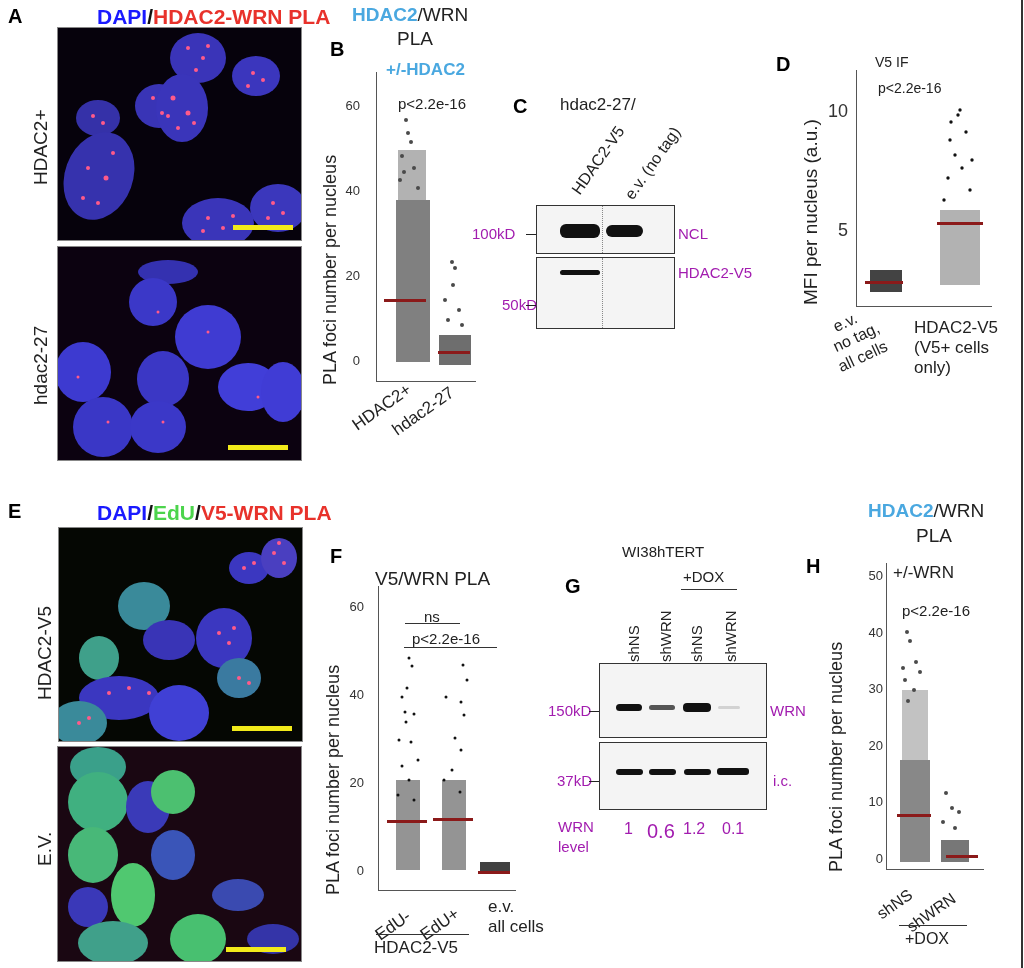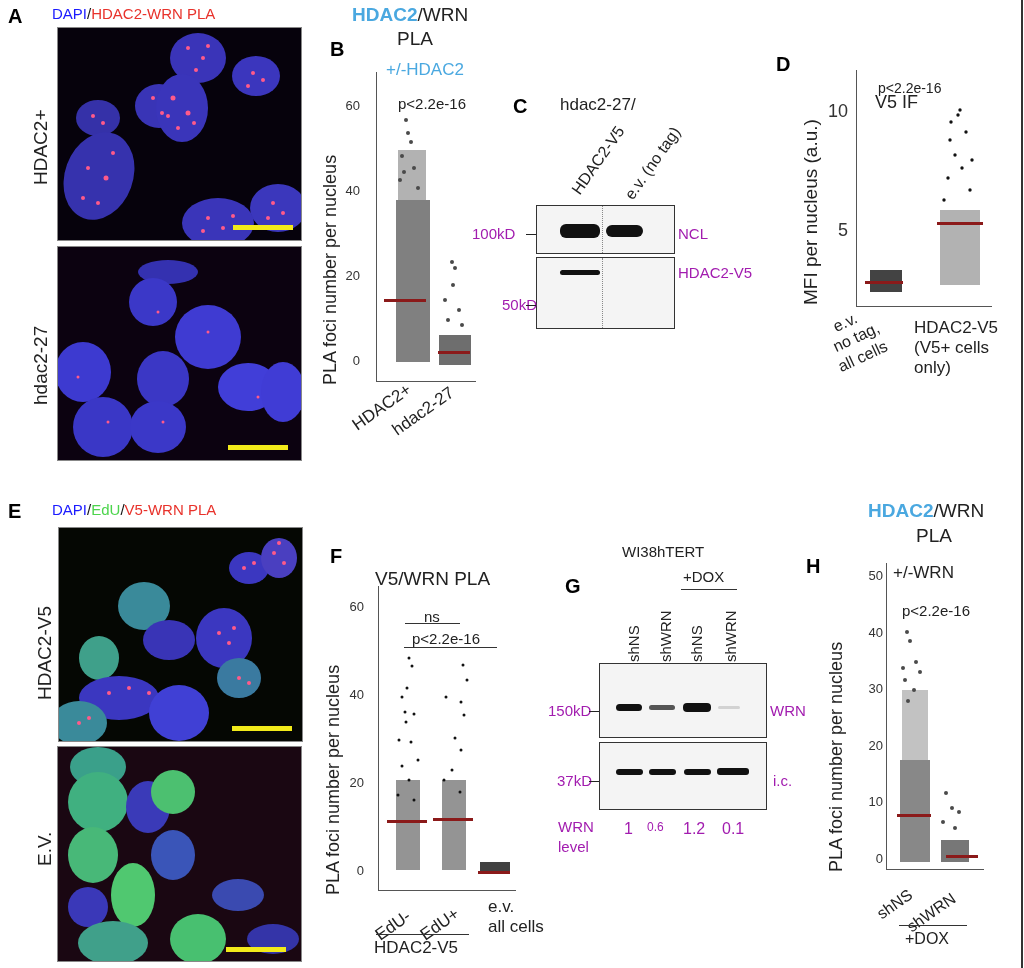--- a/index.html
+++ b/index.html
@@ -7,7 +7,7 @@
          font-family:"Liberation Sans", sans-serif; color:#111; }
   .abs { position:absolute; }
   .panel-letter { position:absolute; font-weight:bold; font-size:20px; color:#000; }
-  .title { position:absolute; font-weight:normal; font-size:15px; white-space:nowrap; }
+  .title { position:absolute; font-weight:bold; font-size:21px; white-space:nowrap;margin-left:45px; }
   .micro { position:absolute; border:1px solid #888; overflow:hidden; }
   .vlabel { position:absolute; transform-origin:left top; transform:rotate(-90deg); white-space:nowrap; font-size:18px; color:#222; }
   .axis-y { position:absolute; border-left:1px solid #555; }

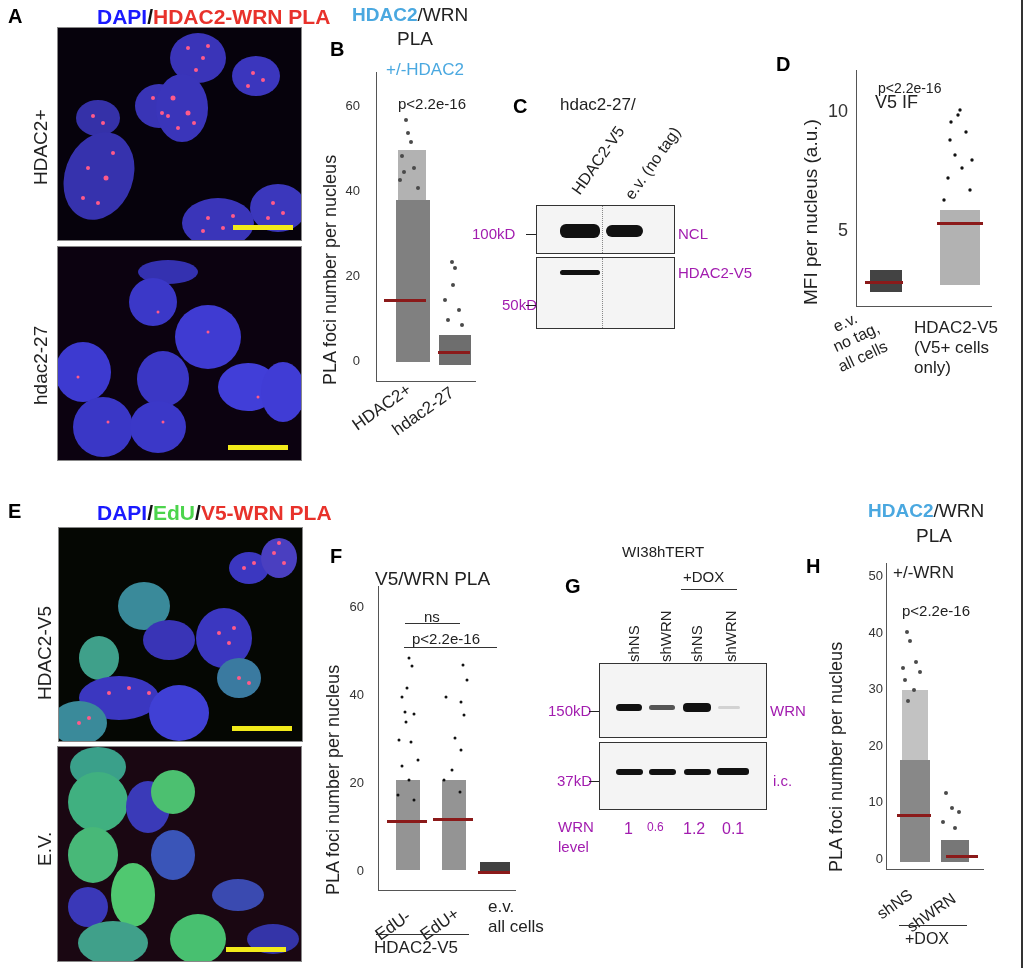--- a/index.html
+++ b/index.html
@@ -104,7 +104,7 @@
 </div>
 <div class="ptxt" style="left:397px;top:28px;font-size:19px;">PLA</div>
 <div class="panel-letter" style="left:330px;top:38px;">B</div>
-<div class="ptxt" style="left:386px;top:60px;font-size:17px;font-weight:normal;color:#4aa8e0;">+/-HDAC2</div>
+<div class="ptxt" style="left:386px;top:60px;font-size:17px;font-weight:bold;color:#4aa8e0;">+/-HDAC2</div>
 <div class="ptxt" style="left:398px;top:95px;">p&lt;2.2e-16</div>
 <div class="vlabel" style="left:320px;top:385px;">PLA foci number per nucleus</div>
 <div class="tick" style="left:330px;top:98px;">60</div>

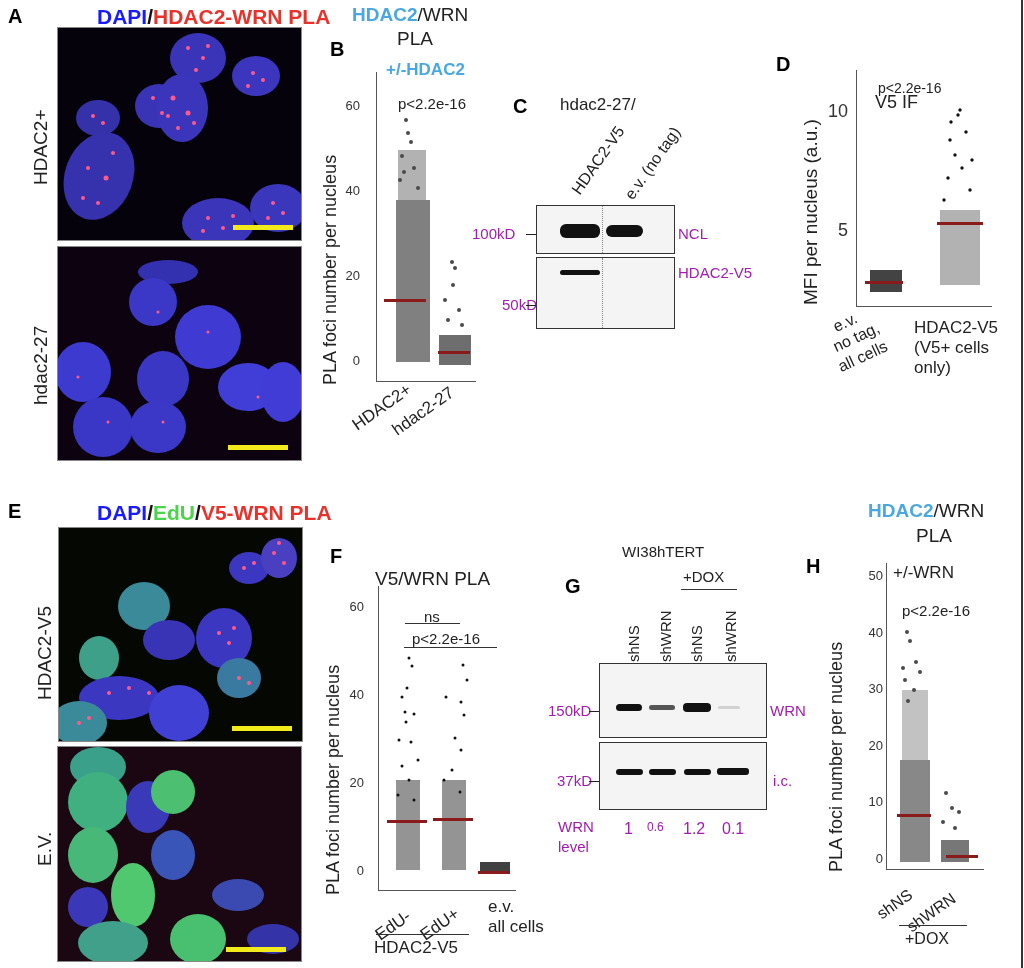--- a/index.html
+++ b/index.html
@@ -161,7 +161,7 @@
 <div class="kd" style="left:678px;top:264px;">HDAC2-V5</div>
 
 <div class="panel-letter" style="left:776px;top:53px;">D</div>
-<div class="ptxt" style="left:875px;top:54px;font-size:18px;margin-top:38px;">V5 IF</div>
+<div class="ptxt" style="left:875px;top:54px;font-size:14px;">V5 IF</div>
 <div class="ptxt" style="left:878px;top:80px;font-size:14px;">p&lt;2.2e-16</div>
 <div class="vlabel" style="left:800px;top:305px;font-size:19px;">MFI per nucleus (a.u.)</div>
 <div class="tick" style="left:818px;top:101px;font-size:18px;">10</div>

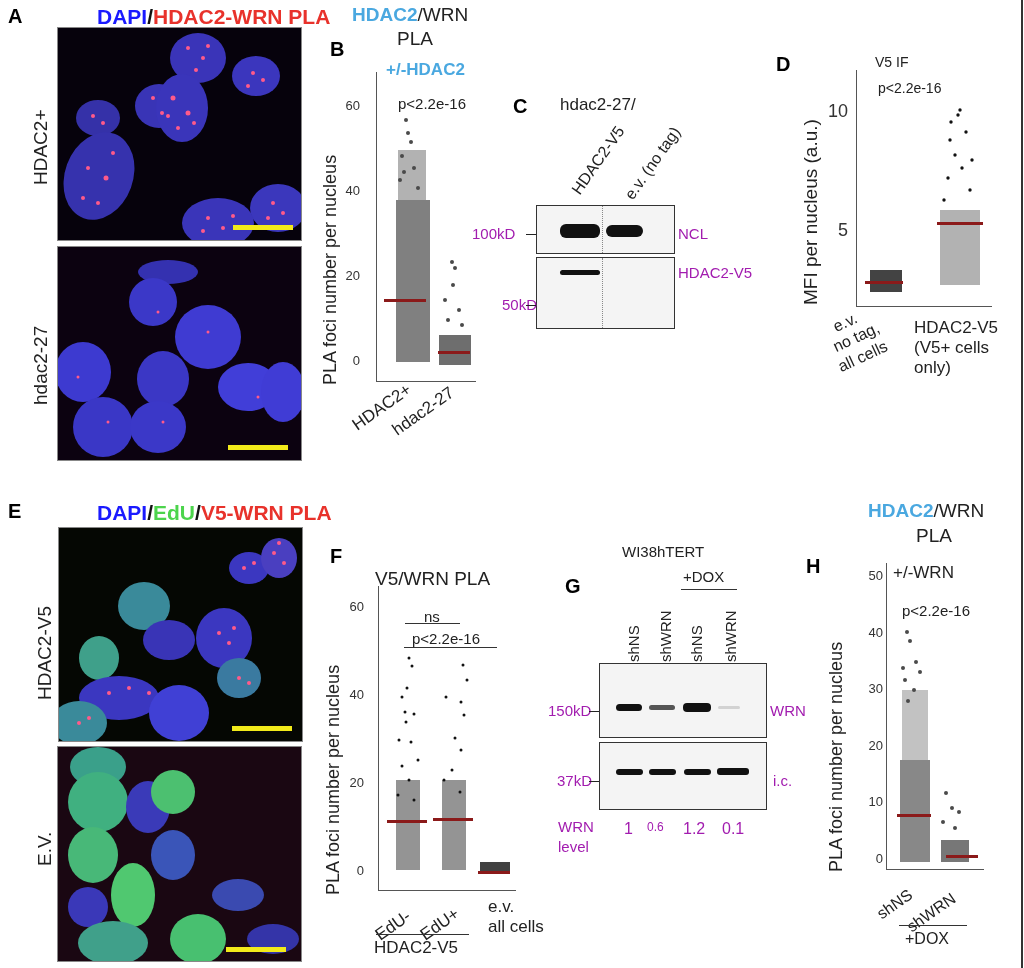--- a/index.html
+++ b/index.html
@@ -336,7 +336,7 @@
 <div class="kd" style="left:558px;top:818px;">WRN</div>
 <div class="kd" style="left:558px;top:838px;">level</div>
 <div class="kd" style="left:624px;top:820px;font-size:16px;">1</div>
-<div class="kd" style="left:647px;top:820px;font-size:12px;">0.6</div>
+<div class="kd" style="left:647px;top:820px;font-size:20px;">0.6</div>
 <div class="kd" style="left:683px;top:820px;font-size:16px;">1.2</div>
 <div class="kd" style="left:722px;top:820px;font-size:16px;">0.1</div>
 

